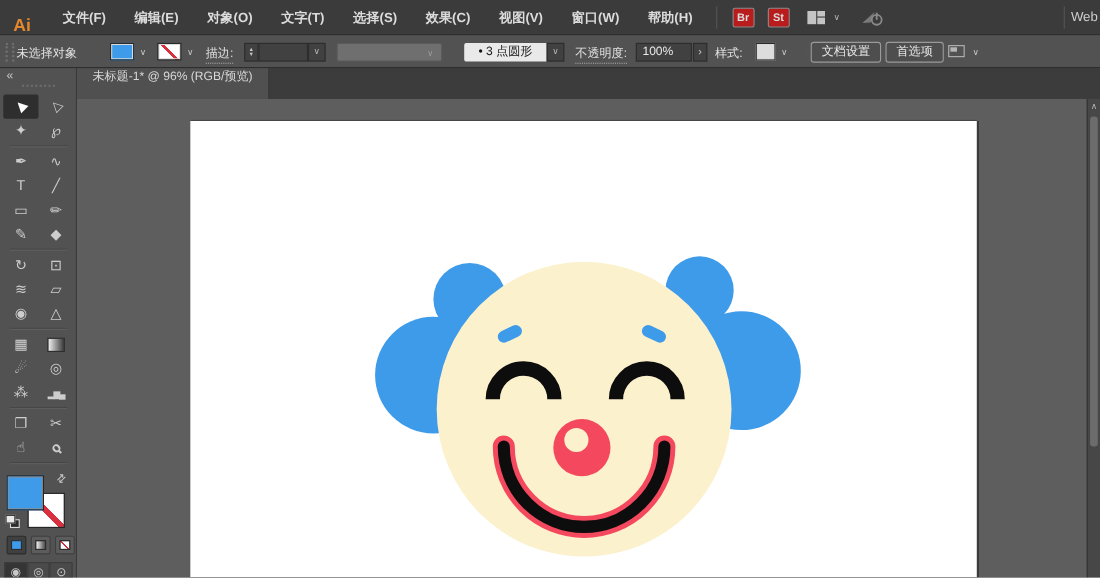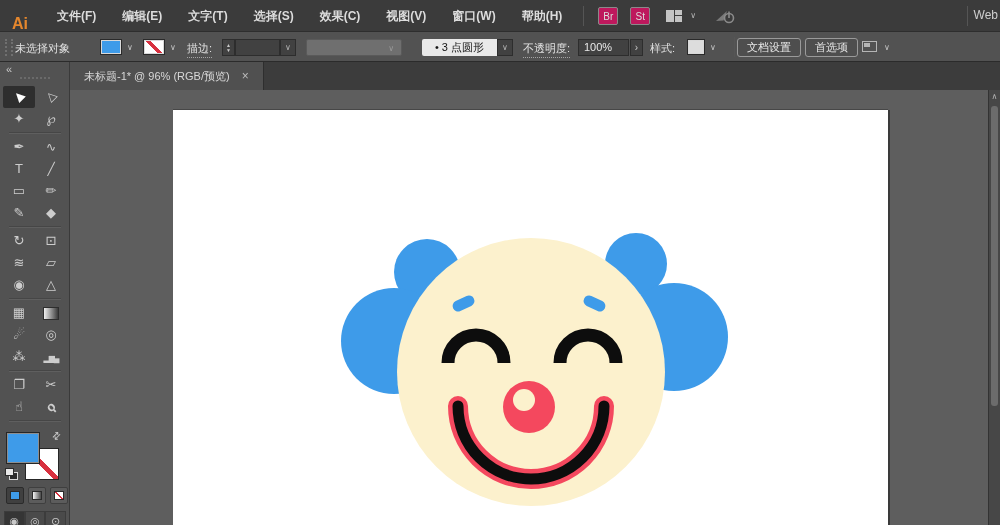--- a/index.html
+++ b/index.html
@@ -112,6 +112,7 @@
   <span id="app-logo" data-name="illustrator-logo">Ai</span>
   <span class="menu-item" data-name="menu-item-file">文件(F)</span>
   <span class="menu-item" data-name="menu-item-edit">编辑(E)</span>
+  <span class="menu-item" data-name="menu-item-object">对象(O)</span>
   <span class="menu-item" data-name="menu-item-type">文字(T)</span>
   <span class="menu-item" data-name="menu-item-select">选择(S)</span>
   <span class="menu-item" data-name="menu-item-effect">效果(C)</span>

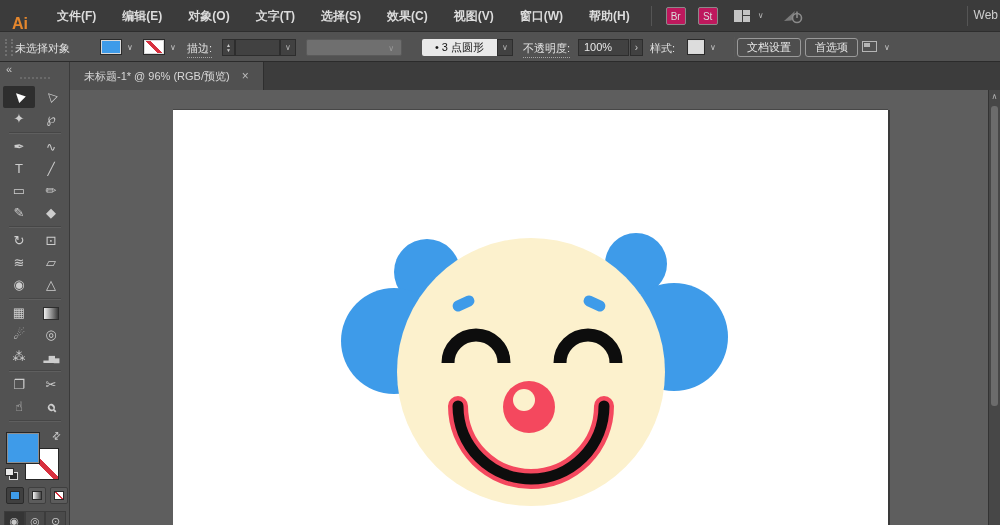--- a/index.html
+++ b/index.html
@@ -14,8 +14,8 @@
   #app-logo{font-weight:bold;font-size:16px;color:#E5872D;margin:16px 16px 0 12px;}
   .menu-item{font-size:12px;color:#DCDCDC;padding:0 13px;line-height:32px;cursor:default;font-weight:bold;}
   .vsep{width:1px;height:20px;background:#555;margin:0 8px;}
-  .sq-btn{width:20px;height:18px;border:1px solid #8a8a8a;border-radius:2px;background:#be185d;
-          color:#DCDCDC;font-size:10px;line-height:18px;text-align:center;margin:0 6px;box-sizing:border-box;}
+  .sq-btn{width:20px;height:18px;border:1px solid #8a8a8a;border-radius:2px;background:#b91c1c;
+          color:#DCDCDC;font-size:10px;line-height:18px;text-align:center;margin:0 6px;box-sizing:border-box;font-weight:bold;}
   #ws-icon{display:inline-flex;gap:1px;margin:0 4px 0 10px;}
   #ws-icon .l{width:8px;height:12px;background:#C4C4C4;}
   #ws-icon .r{display:flex;flex-direction:column;gap:1px;}

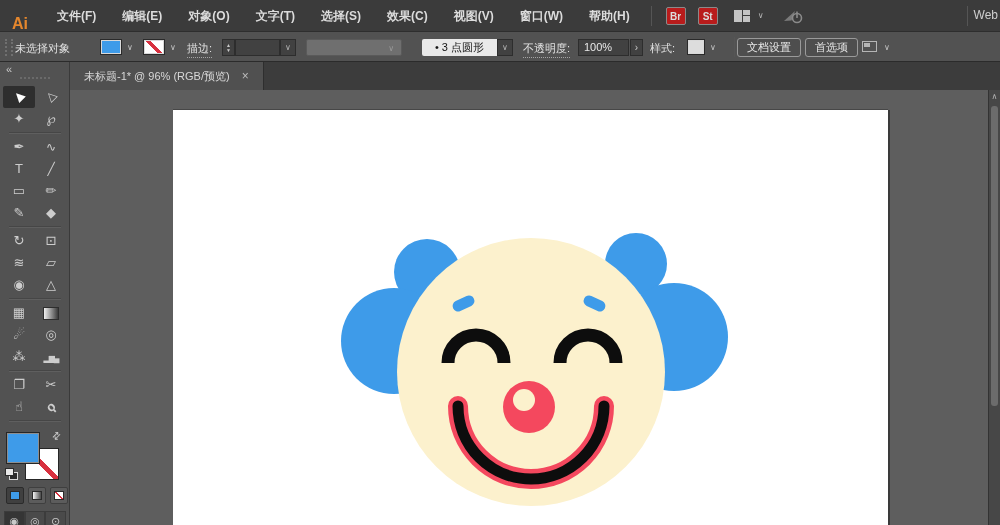--- a/index.html
+++ b/index.html
@@ -54,7 +54,7 @@
   
   #tabbar{position:absolute;left:70px;top:62px;width:930px;height:28px;background:#3C3C3C;}
   #doc-tab{position:absolute;left:0;top:0;height:28px;background:#505050;display:flex;align-items:center;
-           padding:0 14px;gap:12px;border-right:1px solid #2e2e2e;}
+           padding:0 14px;gap:12px;border-right:1px solid #2e2e2e;flex-direction:column;}
   #doc-tab .t{font-size:11px;color:#D8D8D8;white-space:nowrap;}
   #doc-tab .x{font-size:12px;color:#BDBDBD;}
 

